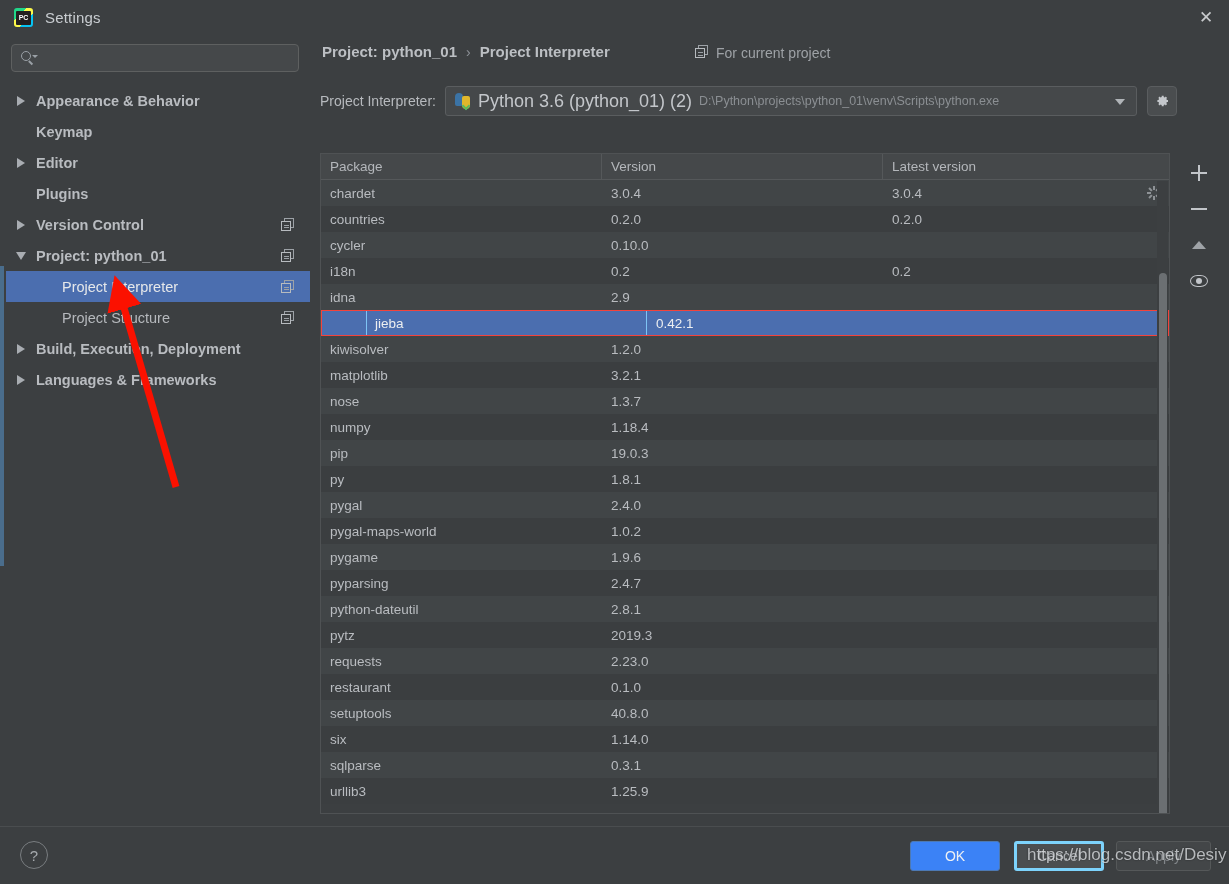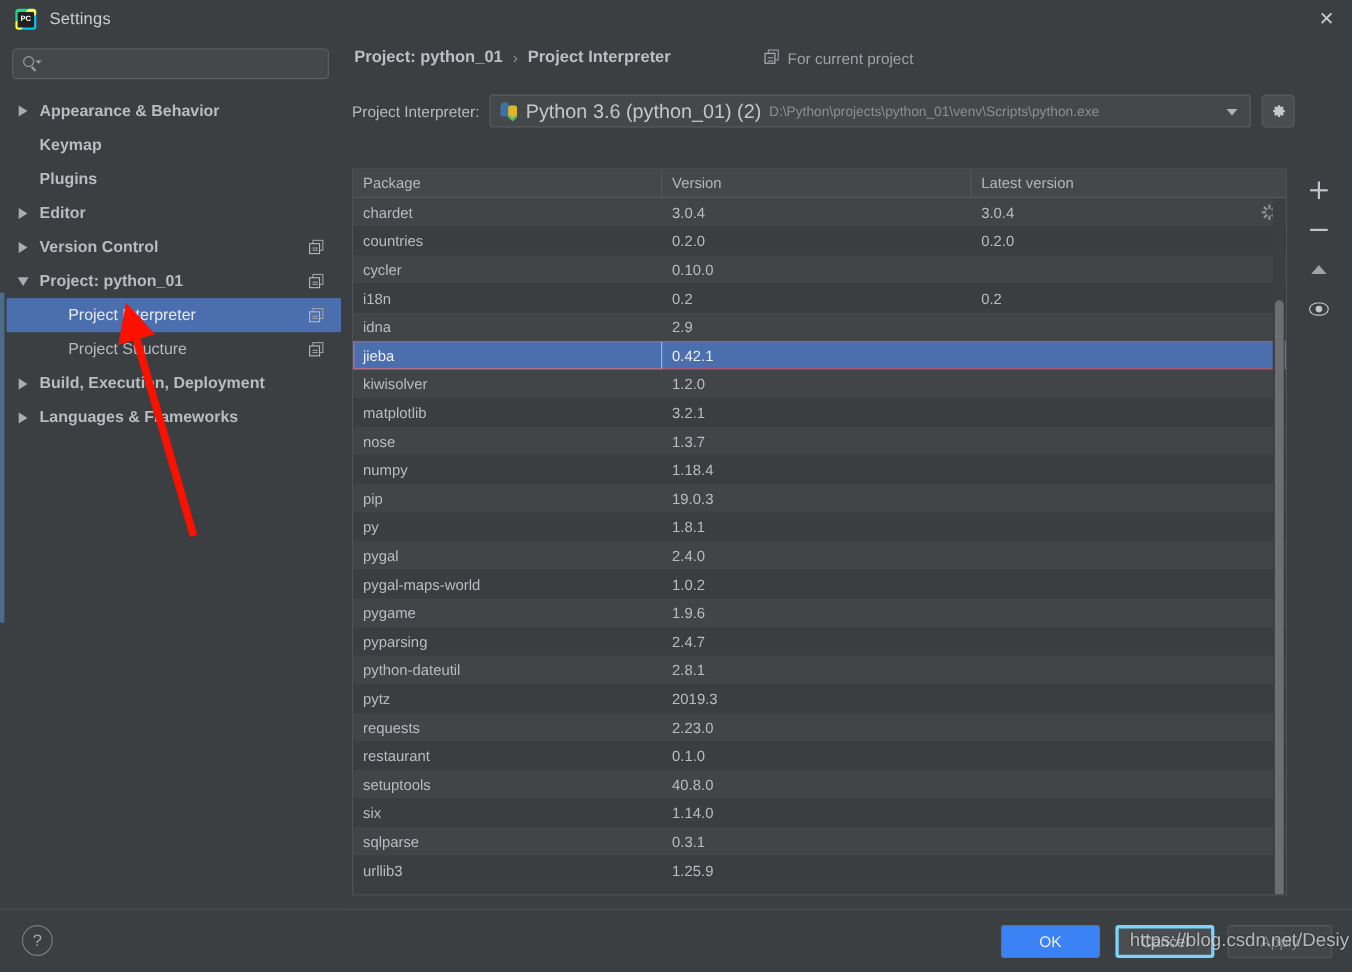--- a/index.html
+++ b/index.html
@@ -308,14 +308,14 @@
           <span class="tree-label">Keymap</span>
         </div>
         <div class="tree-item bold">
+          <div class="arrow-cell">
+            <div class="arrow-right"></div>
+          </div>
+          <span class="tree-label">Editor</span>
+        </div>
+        <div class="tree-item bold">
           <div class="arrow-cell"></div>
           <span class="tree-label">Plugins</span>
-        </div>
-        <div class="tree-item bold">
-          <div class="arrow-cell">
-            <div class="arrow-right"></div>
-          </div>
-          <span class="tree-label">Editor</span>
         </div>
         <div class="tree-item bold">
           <div class="arrow-cell">

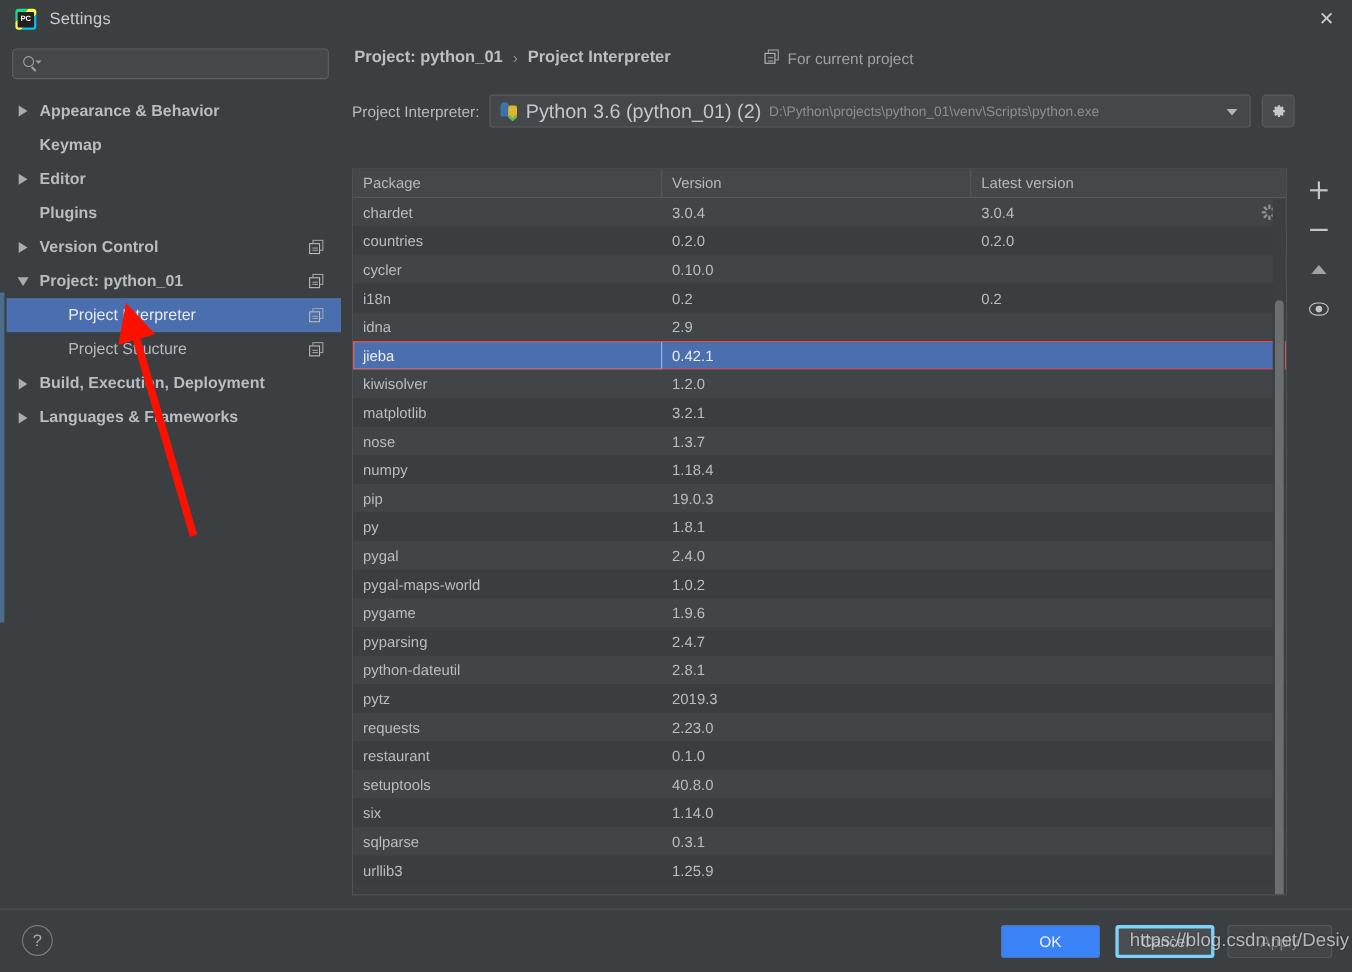--- a/index.html
+++ b/index.html
@@ -185,7 +185,7 @@
   .trow { display: flex; height: 26px; position: relative; cursor: default; }
   .trow.odd  { background: #414547; }
   .trow.even { background: #3b3e40; }
-  .trow.sel  { background: #4b6eaf; }
+  .trow.sel  { background: #4b6eaf; padding-left: 45px; }
   .trow.sel.redbox { outline: 1.5px solid #f4433c; outline-offset: -1px; }
   .td {
     font-size: 13.5px; color: #b9bcc0; display: flex; align-items: center;

